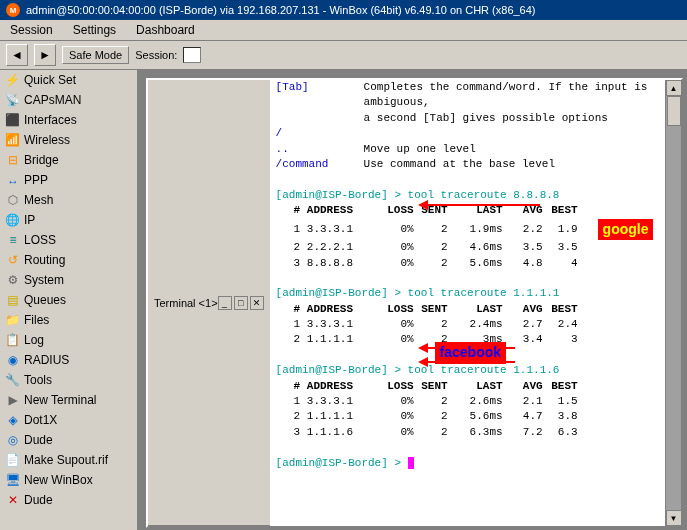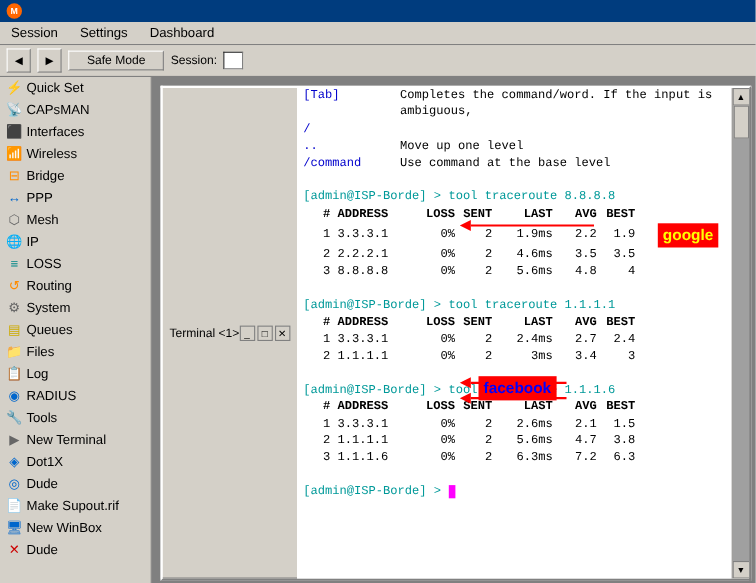--- a/index.html
+++ b/index.html
@@ -229,6 +229,7 @@
 
 <div class="title-bar">
   <div class="title-bar-icon">M</div>
+  <span>admin@50:00:00:04:00:00 (ISP-Borde) via 192.168.207.131 - WinBox (64bit) v6.49.10 on CHR (x86_64)</span>
 </div>
 
 <div class="menu-bar">

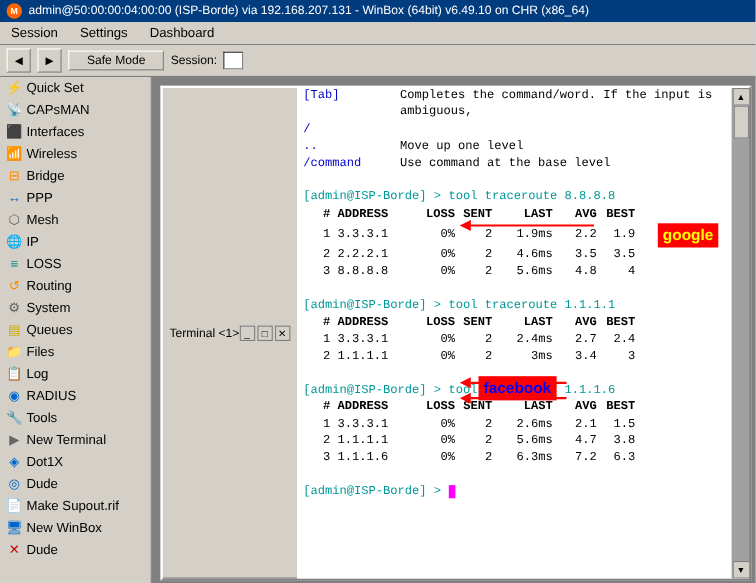--- a/index.html
+++ b/index.html
@@ -61,7 +61,7 @@
     .toolbar-btn {
       background: #d4d0c8;
       border: 1px solid #808080;
-      padding: 2px 16px;
+      padding: 2px 6px;
       font-size: 11px;
       cursor: pointer;
       border-top-color: #fff;

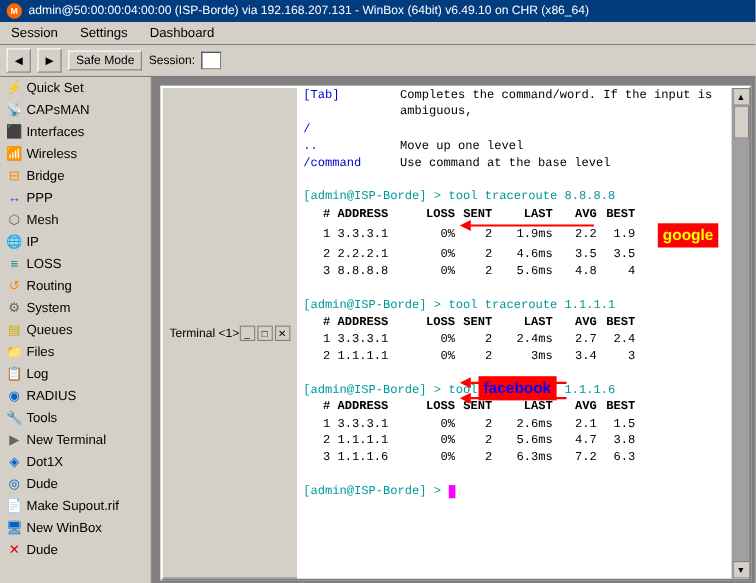--- a/index.html
+++ b/index.html
@@ -357,6 +357,9 @@
         <div style="display: flex; gap: 8px;">
               <span style="min-width: 80px; color: rgb(0, 0, 204);">[Tab]</span>
               <span>Completes the command/word. If the input is ambiguous,</span>
+            </div><div style="display: flex; gap: 8px;">
+              <span style="min-width: 80px; color: rgb(0, 0, 204);"></span>
+              <span>a second [Tab] gives possible options</span>
             </div><div style="display: flex; gap: 8px;">
               <span style="min-width: 80px; color: rgb(0, 0, 204);">/</span>
             </div><div style="display: flex; gap: 8px;">

